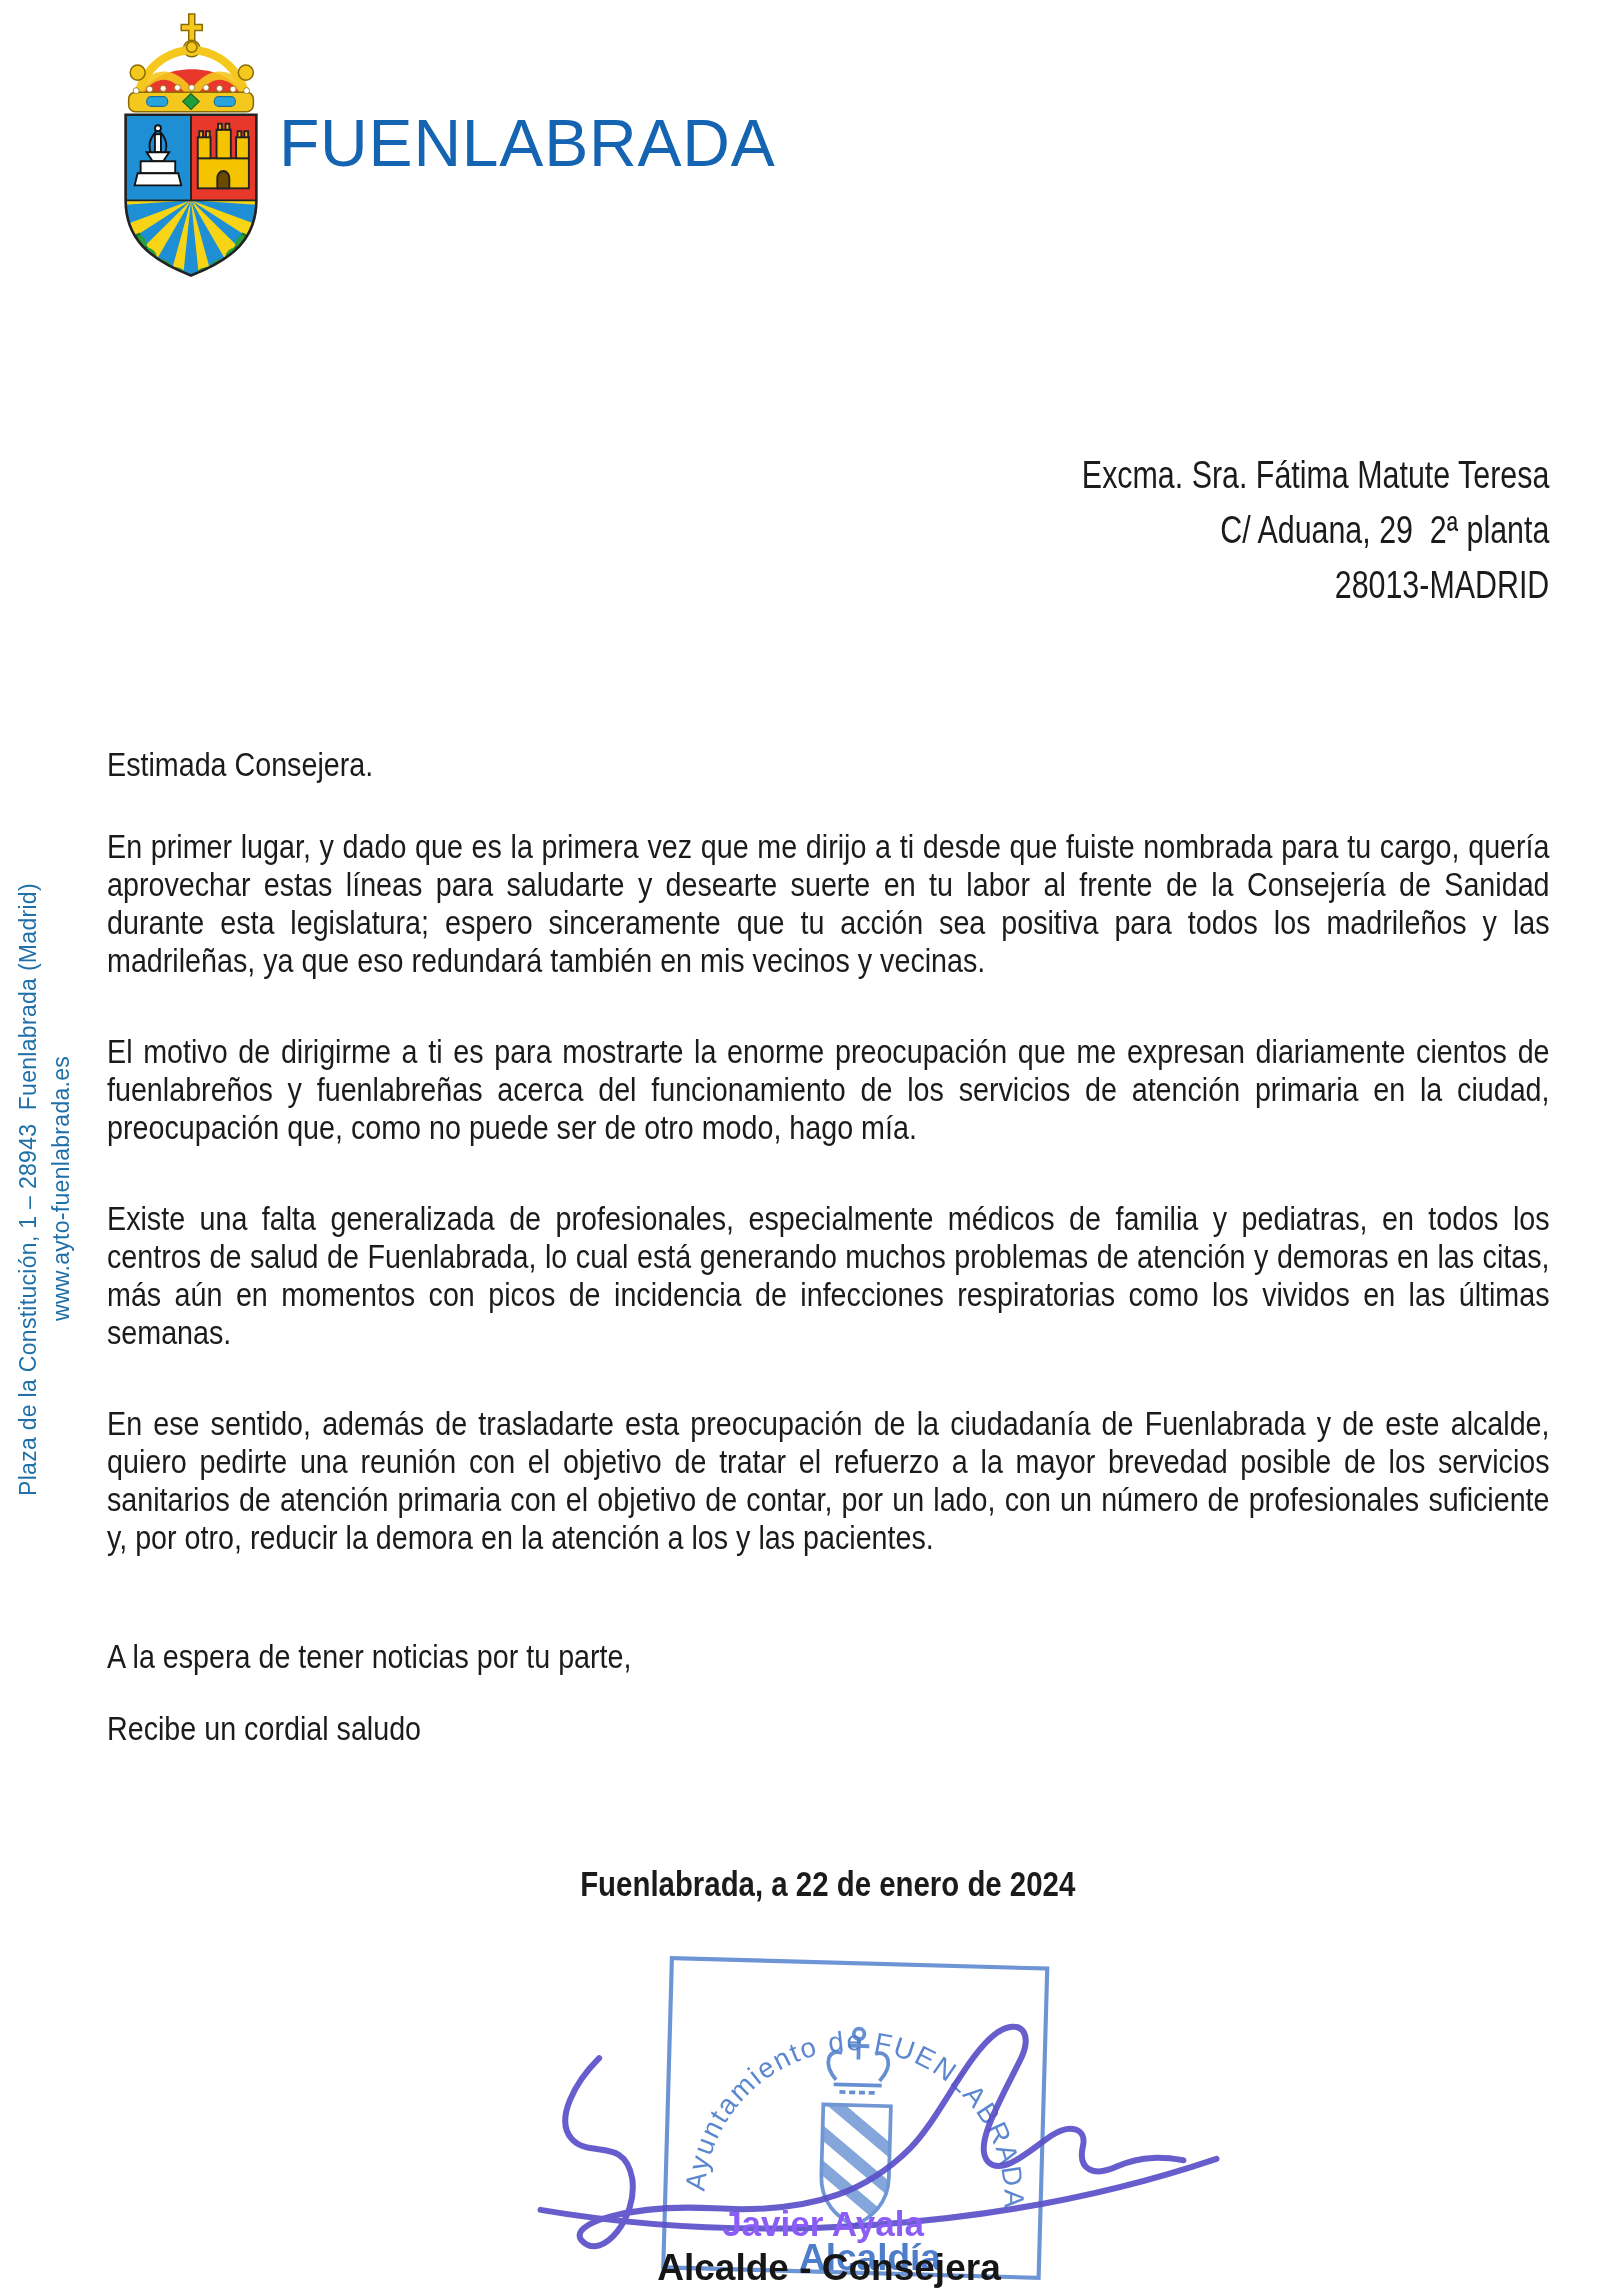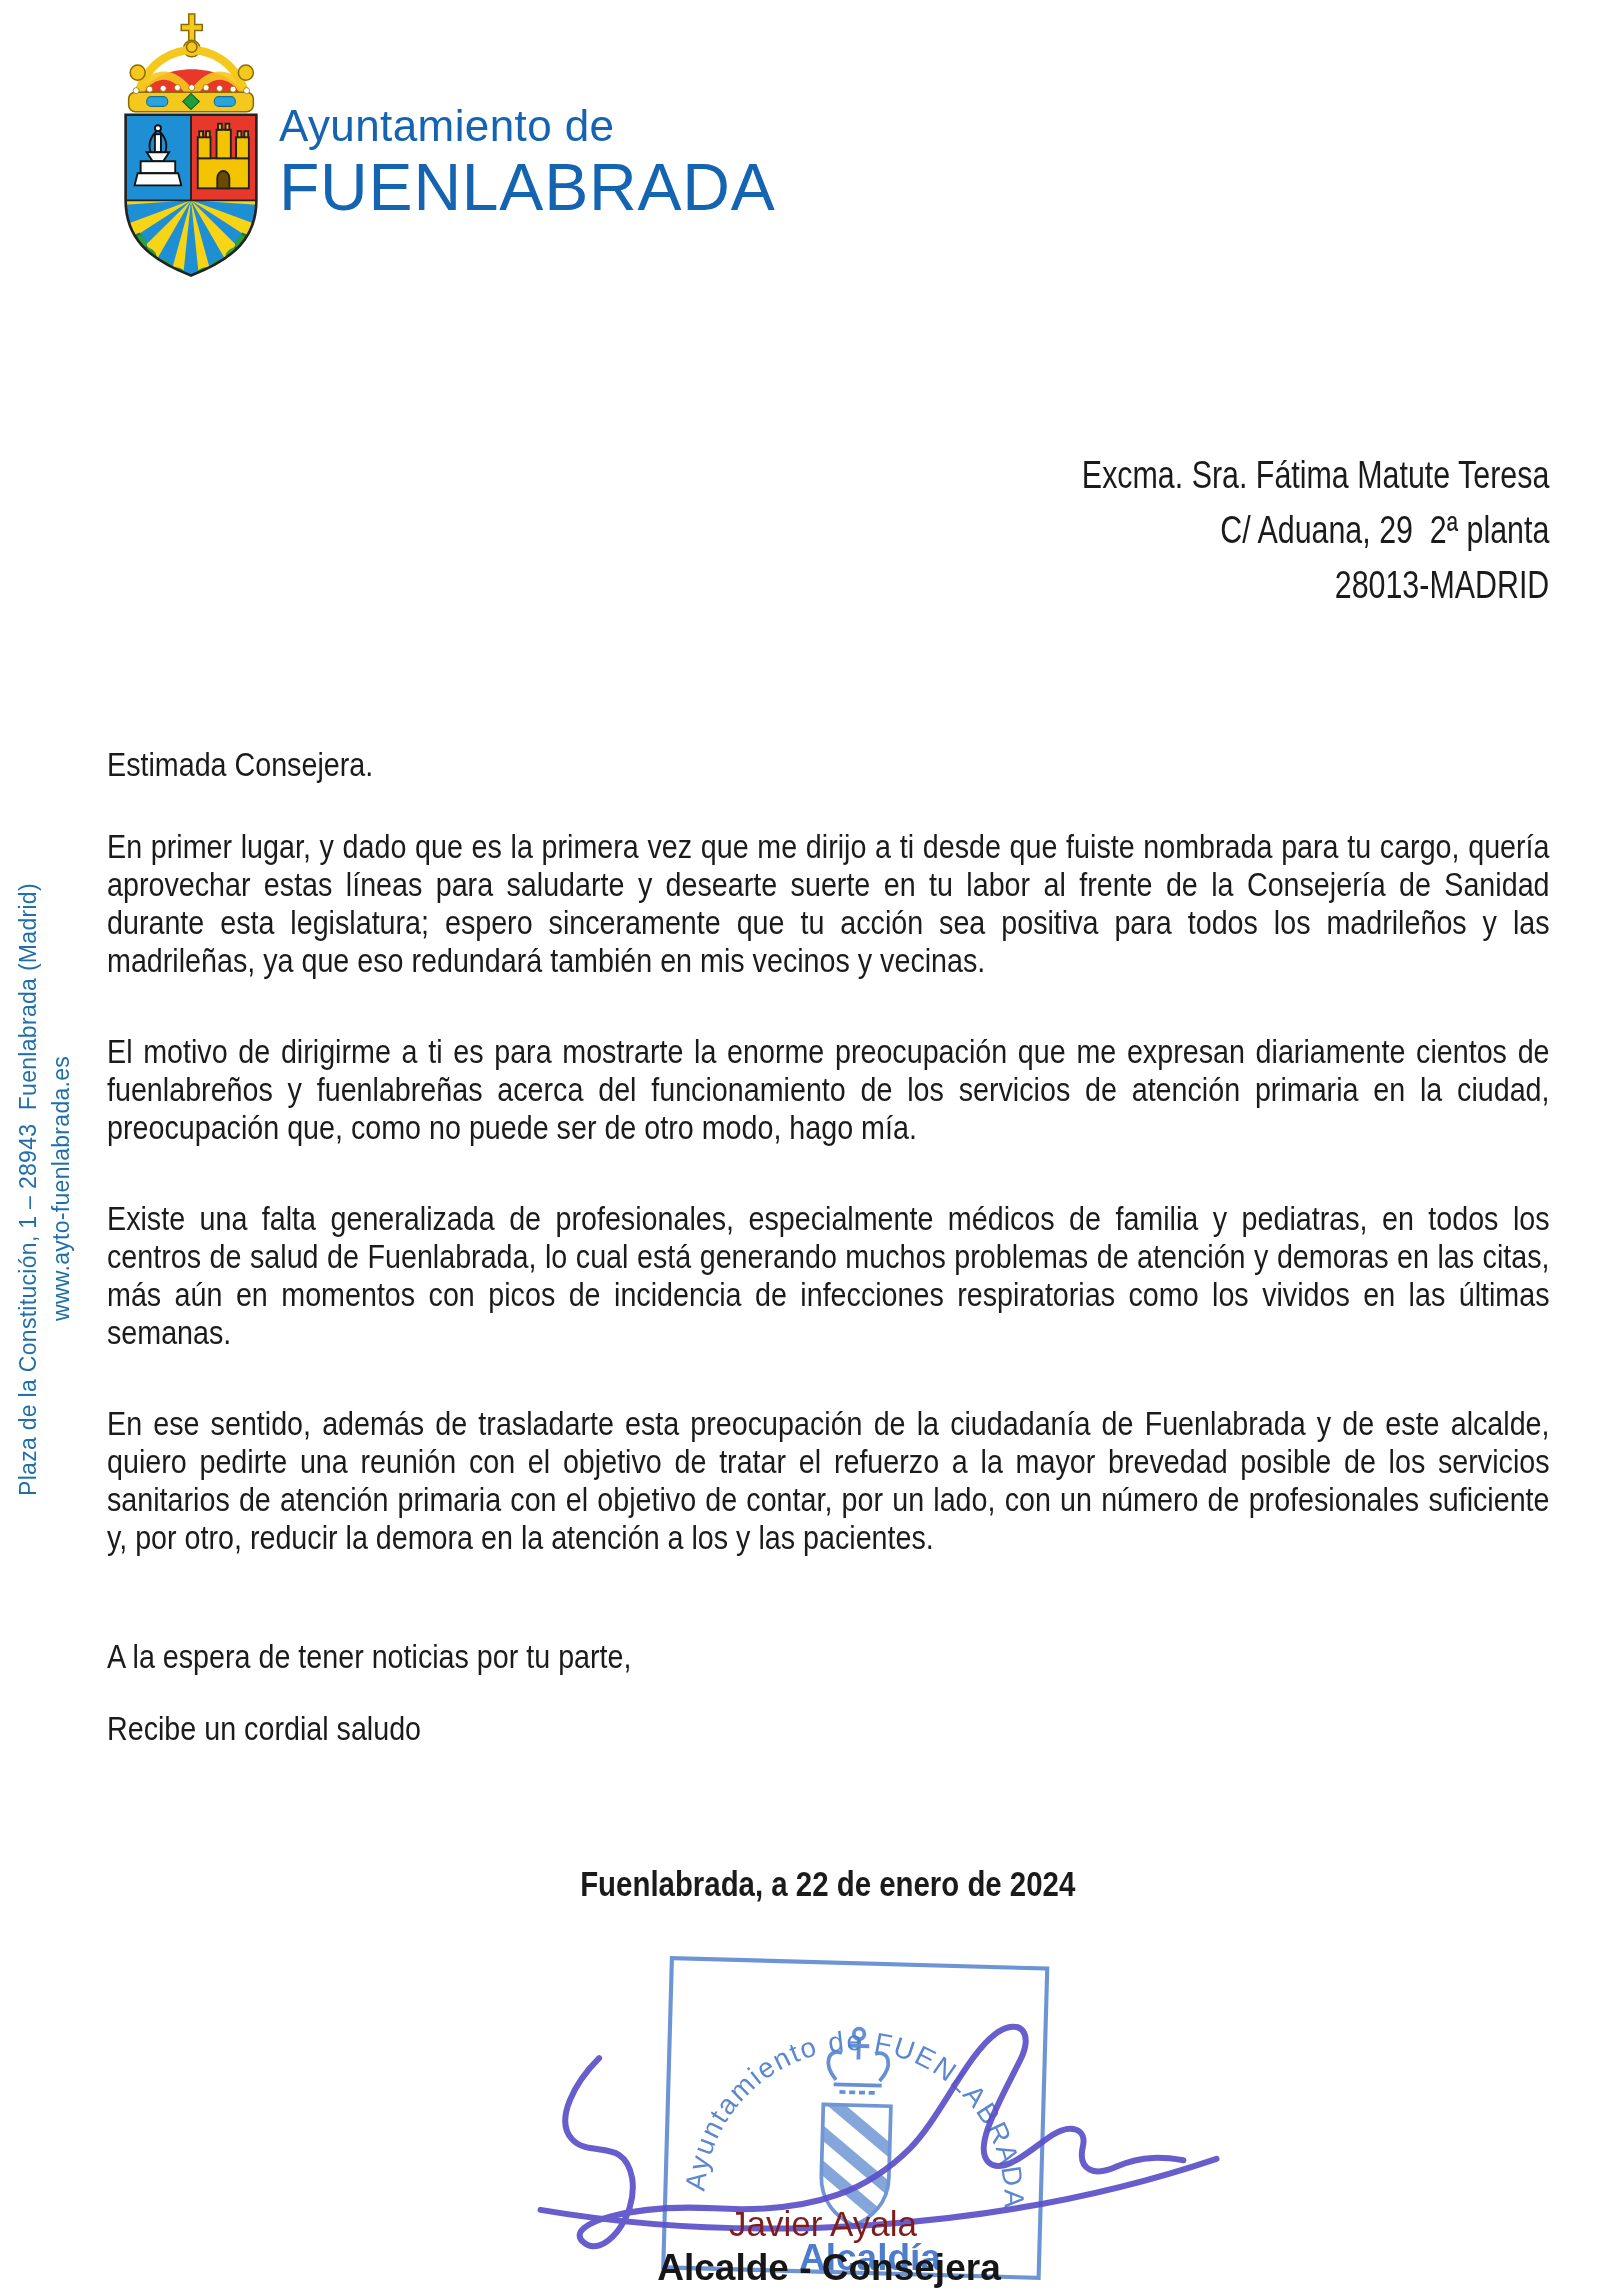--- a/index.html
+++ b/index.html
@@ -161,7 +161,6 @@
   </svg>
 
   <div class="wordmark">
-    <div class="wm1">Ayuntamiento de</div>
     <div class="wm2">FUENLABRADA</div>
   </div>
 

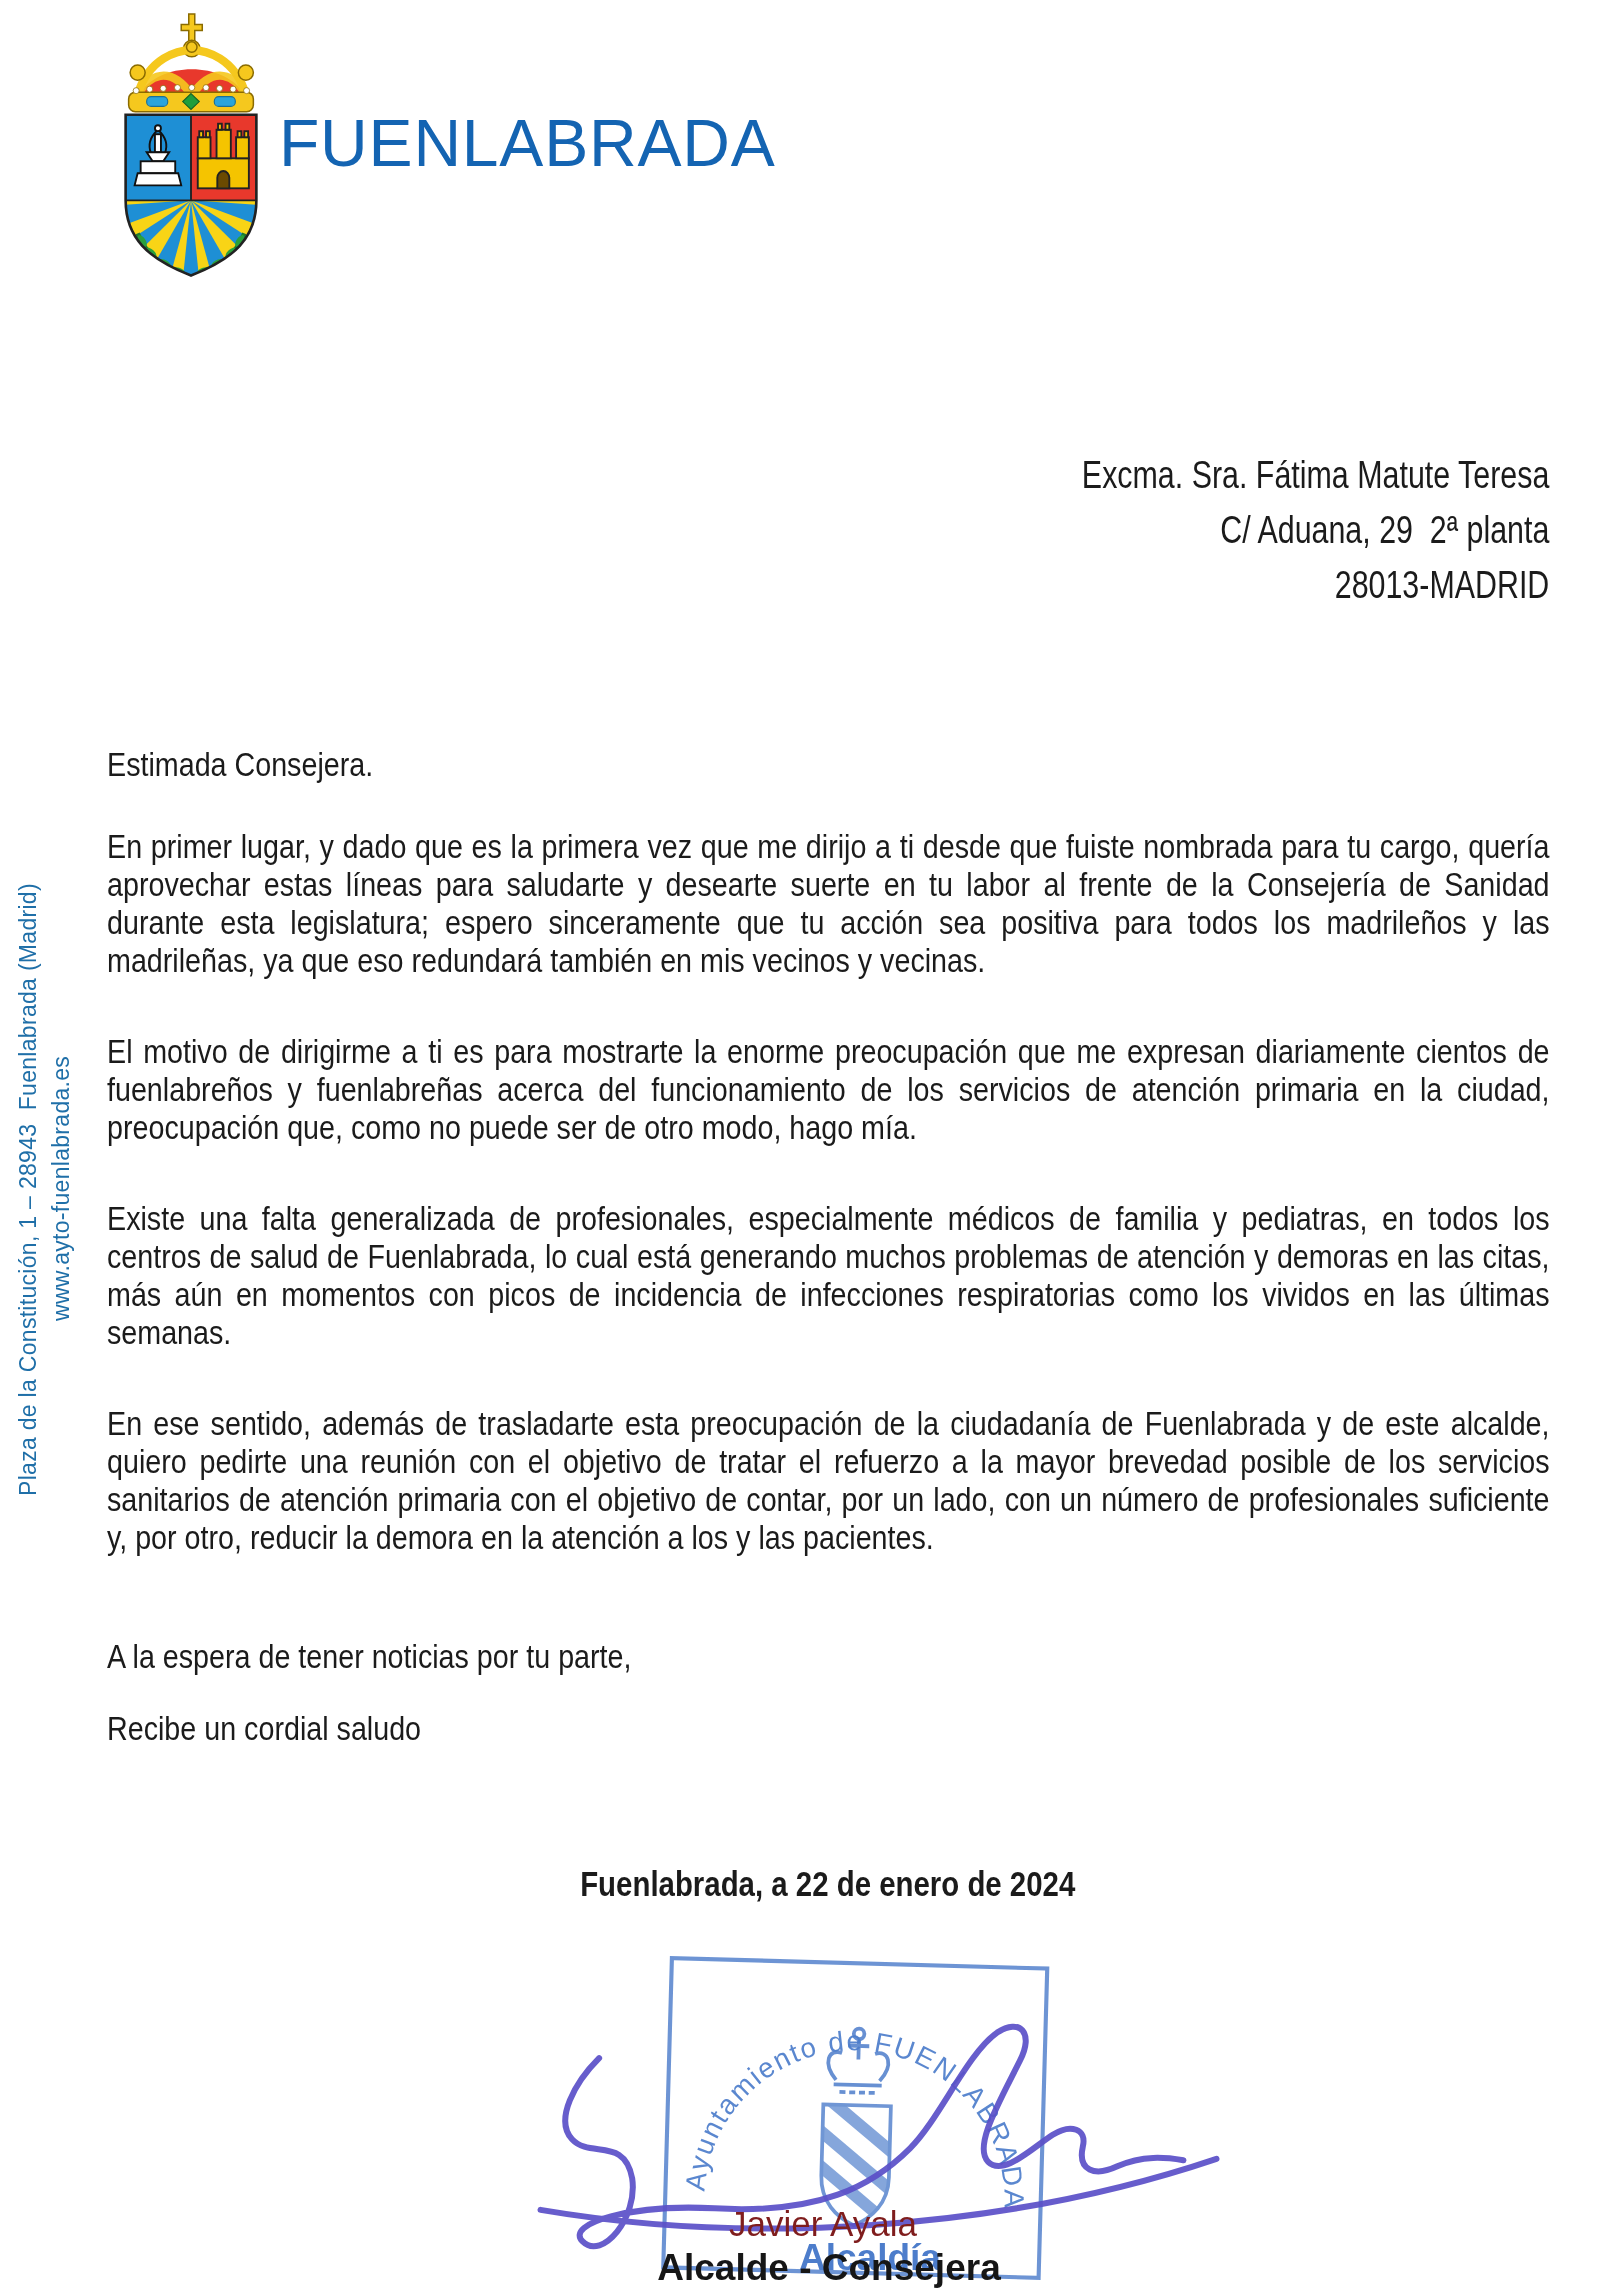--- a/index.html
+++ b/index.html
@@ -47,7 +47,7 @@
   .sig   { position:absolute; left:518px; top:1962px; width:721px; height:323px; z-index:3; }
 
   .name-main   { position:absolute; left:823px; top:2204px; transform:translateX(-50%);
-                 font-size:35px; font-weight:normal; color:#7f1d1d; z-index:5; white-space:nowrap; }
+                 font-size:35px; font-weight:bold; color:#8b5cf6; z-index:5; white-space:nowrap; }
   .stamp-office{ position:absolute; left:870px; top:2237px; transform:translateX(-50%);
                  font-size:37px; font-weight:bold; color:#4D7DCB; z-index:4; white-space:nowrap; }
   .name-title  { position:absolute; left:829px; top:2247px; transform:translateX(-50%);

